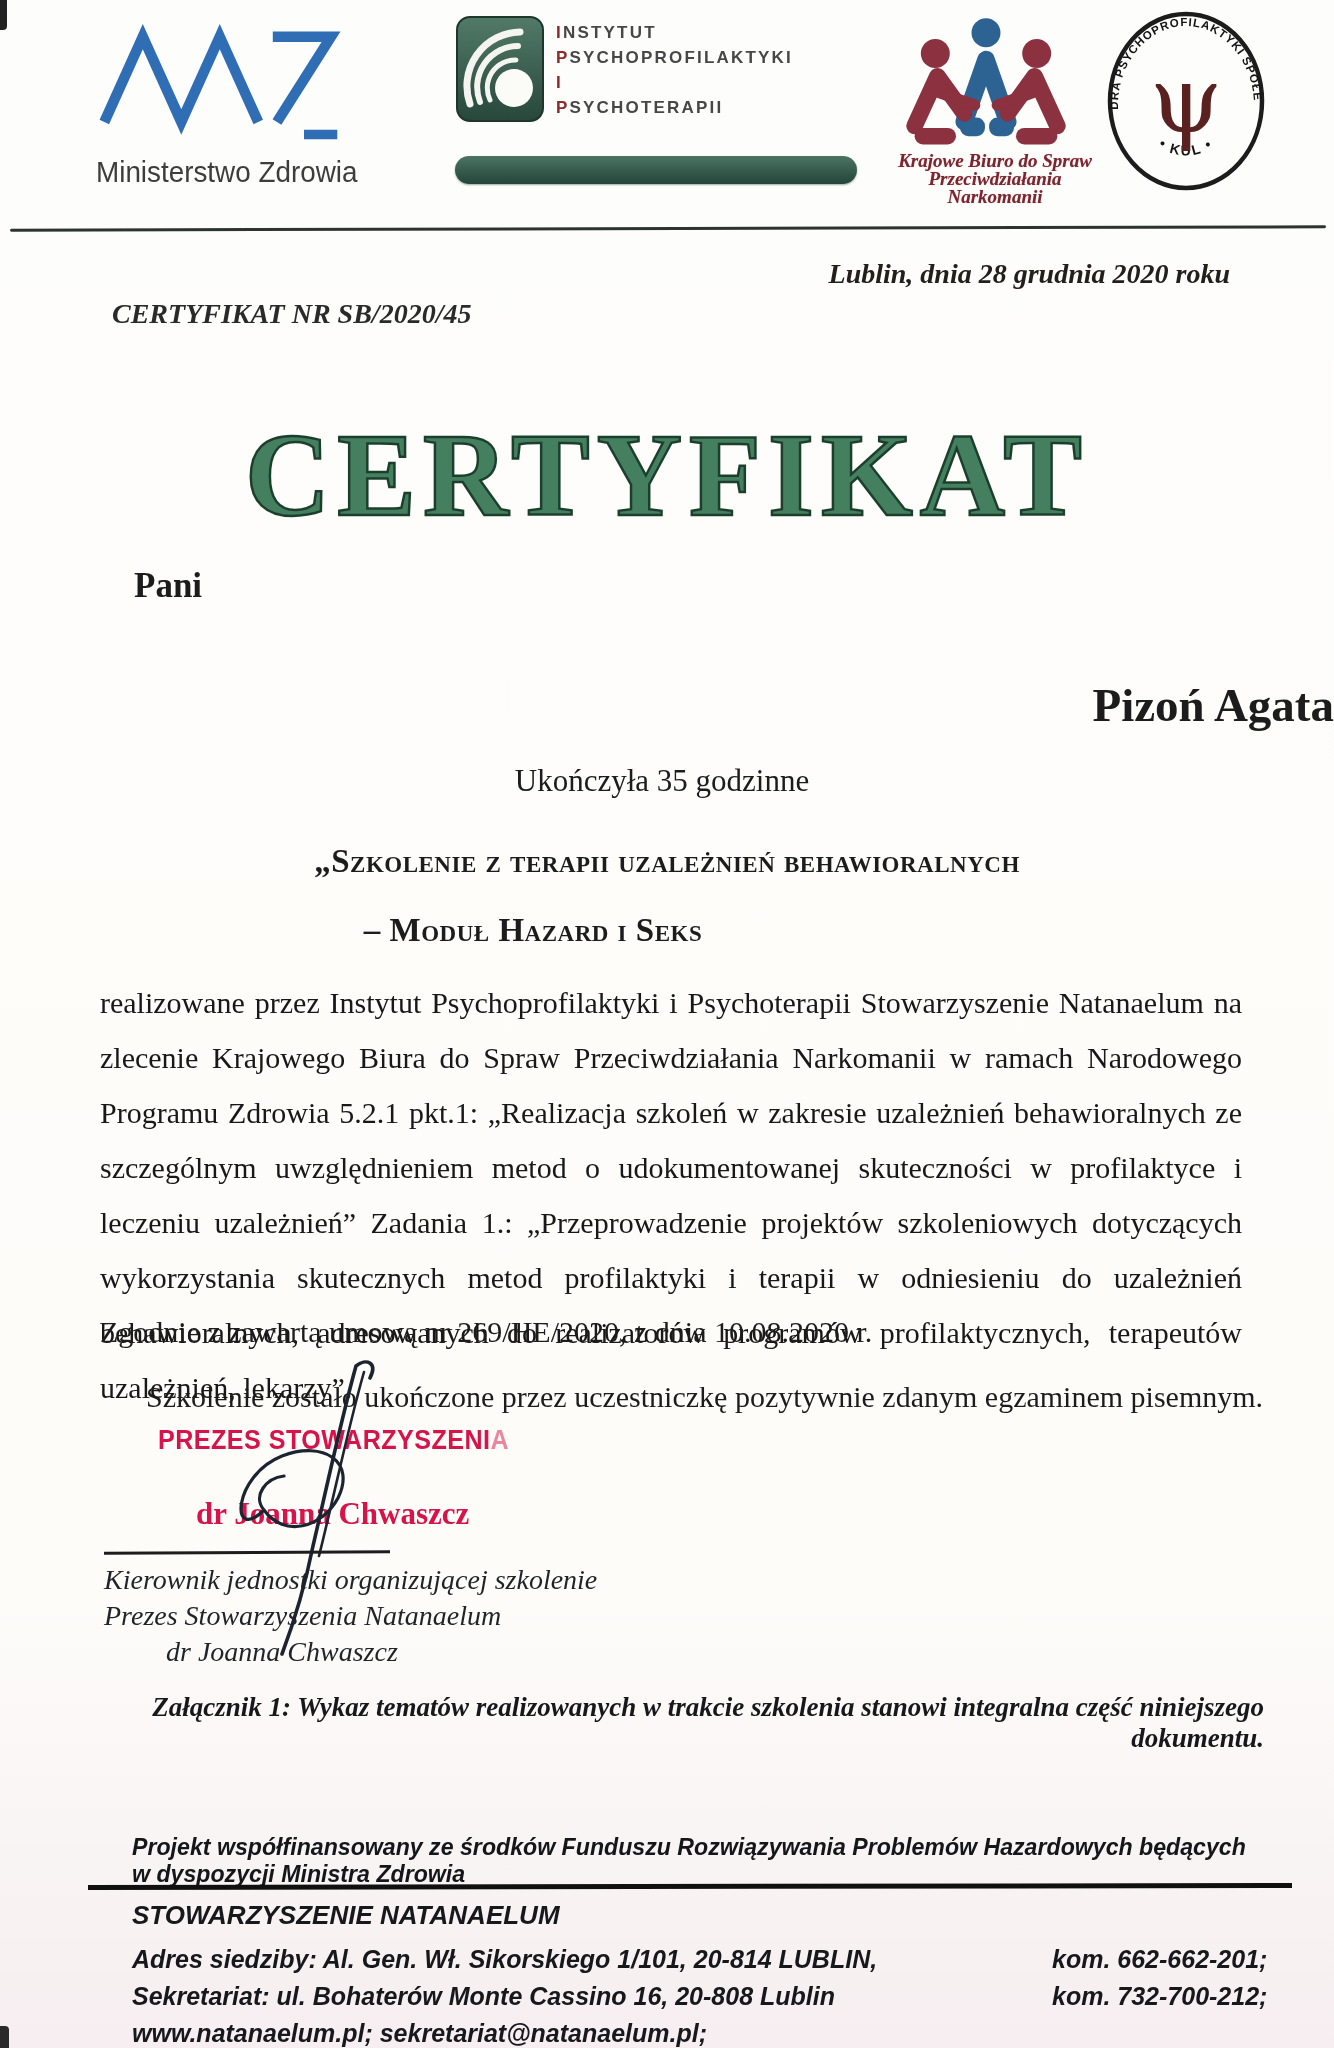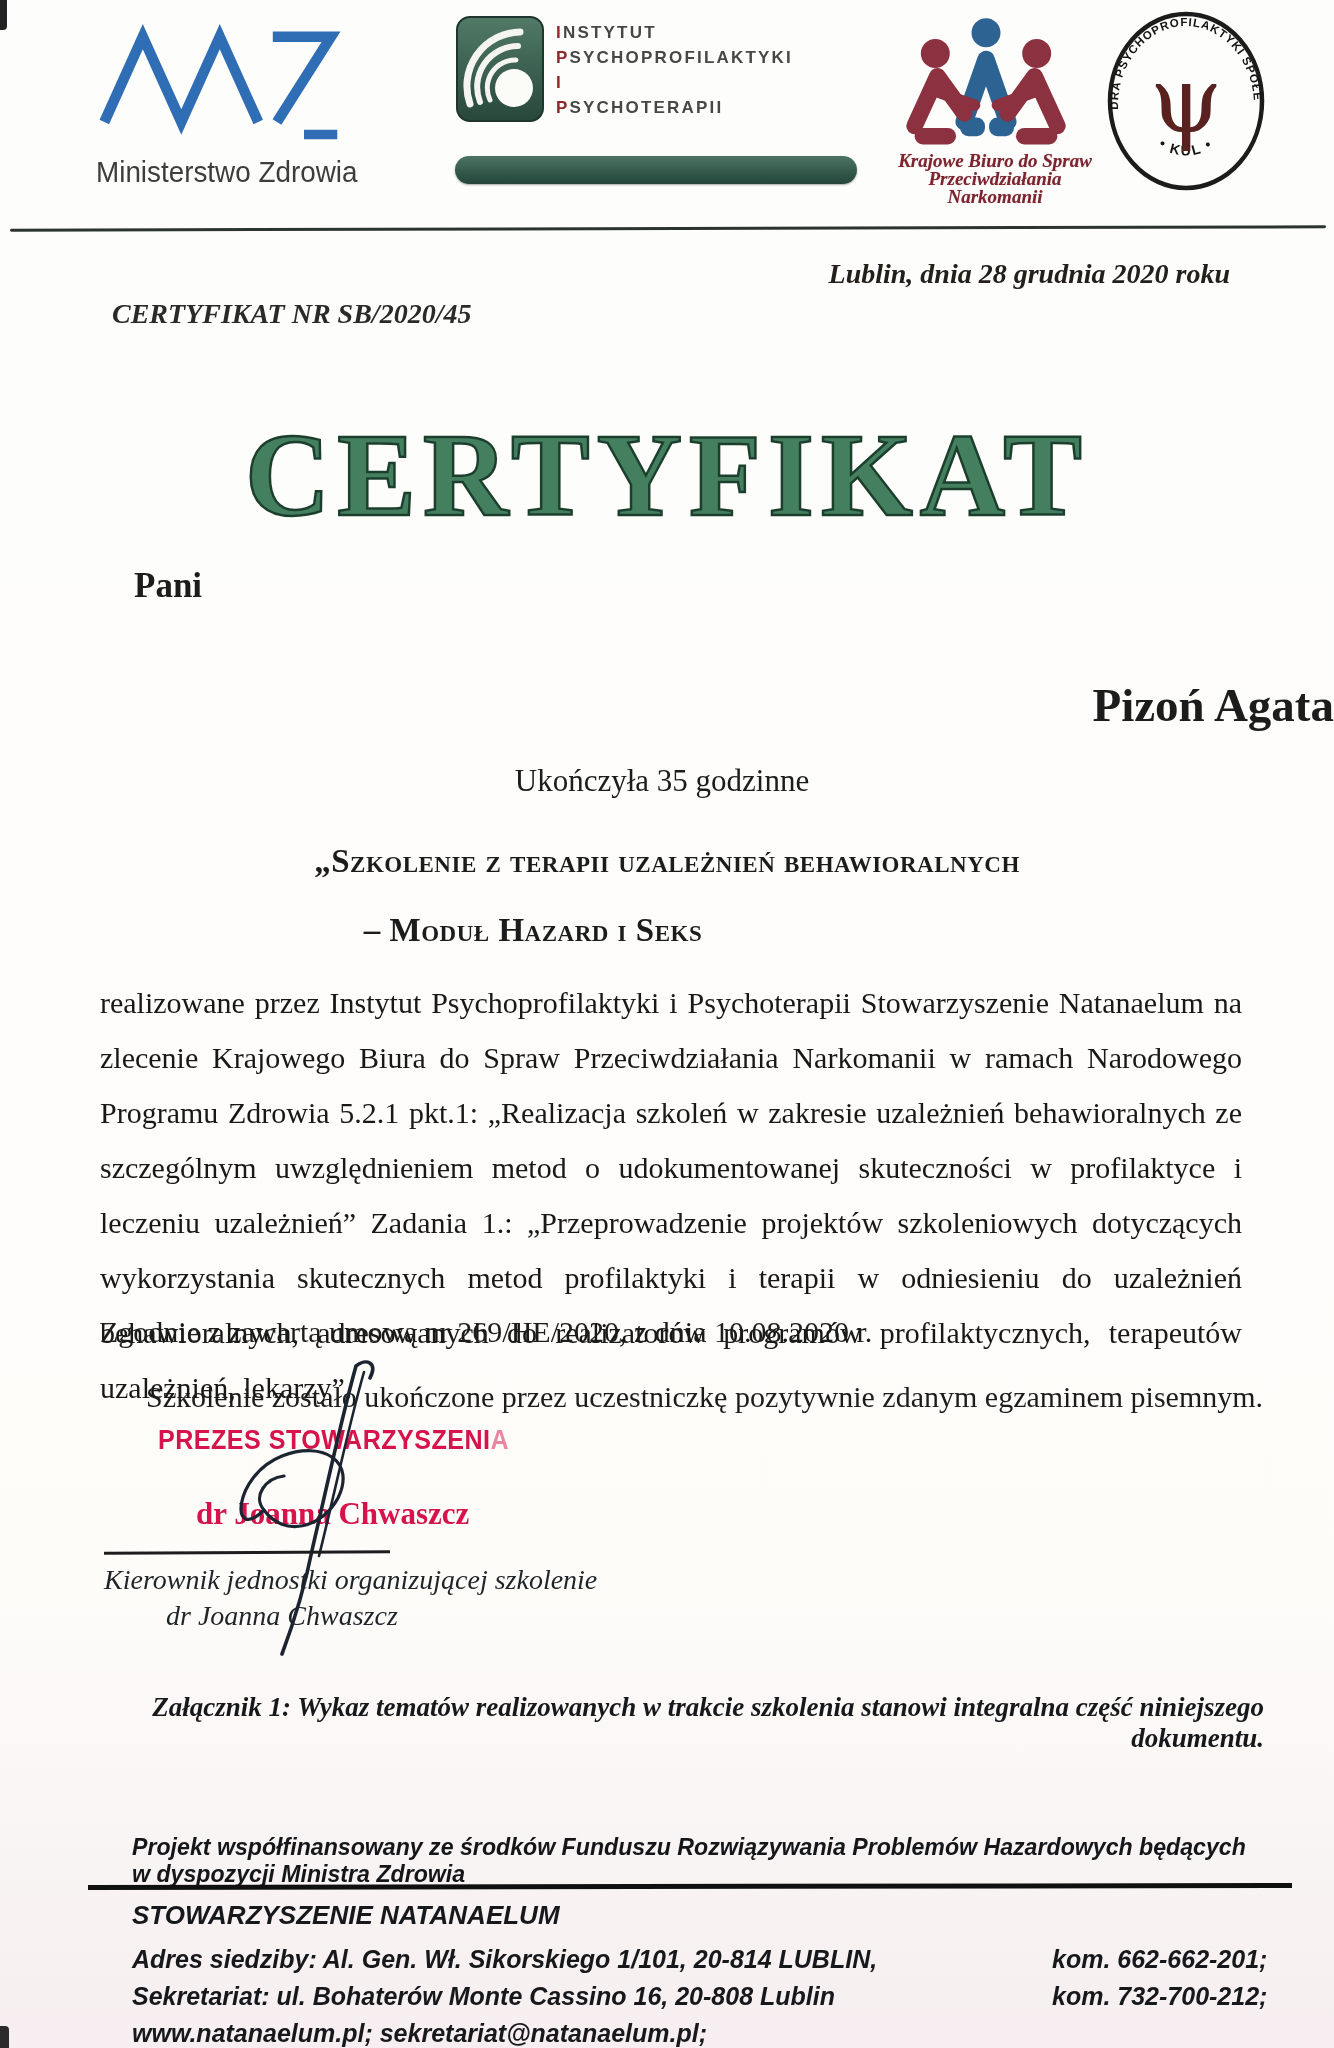--- a/index.html
+++ b/index.html
@@ -194,6 +194,7 @@
   <div class="abs sig-line"></div>
   <div class="abs sig-block">
     <div>Kierownik jednostki organizującej szkolenie</div>
+    <div>Prezes Stowarzyszenia Natanaelum</div>
     <div class="indent">dr Joanna Chwaszcz</div>
   </div>
 

